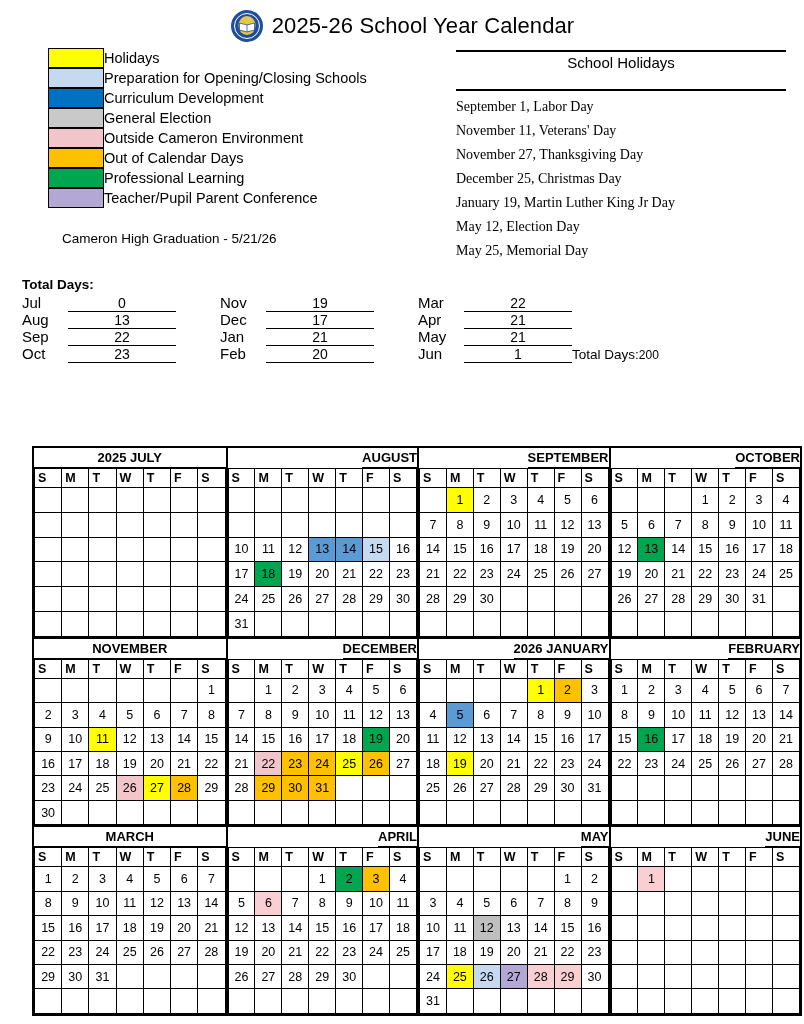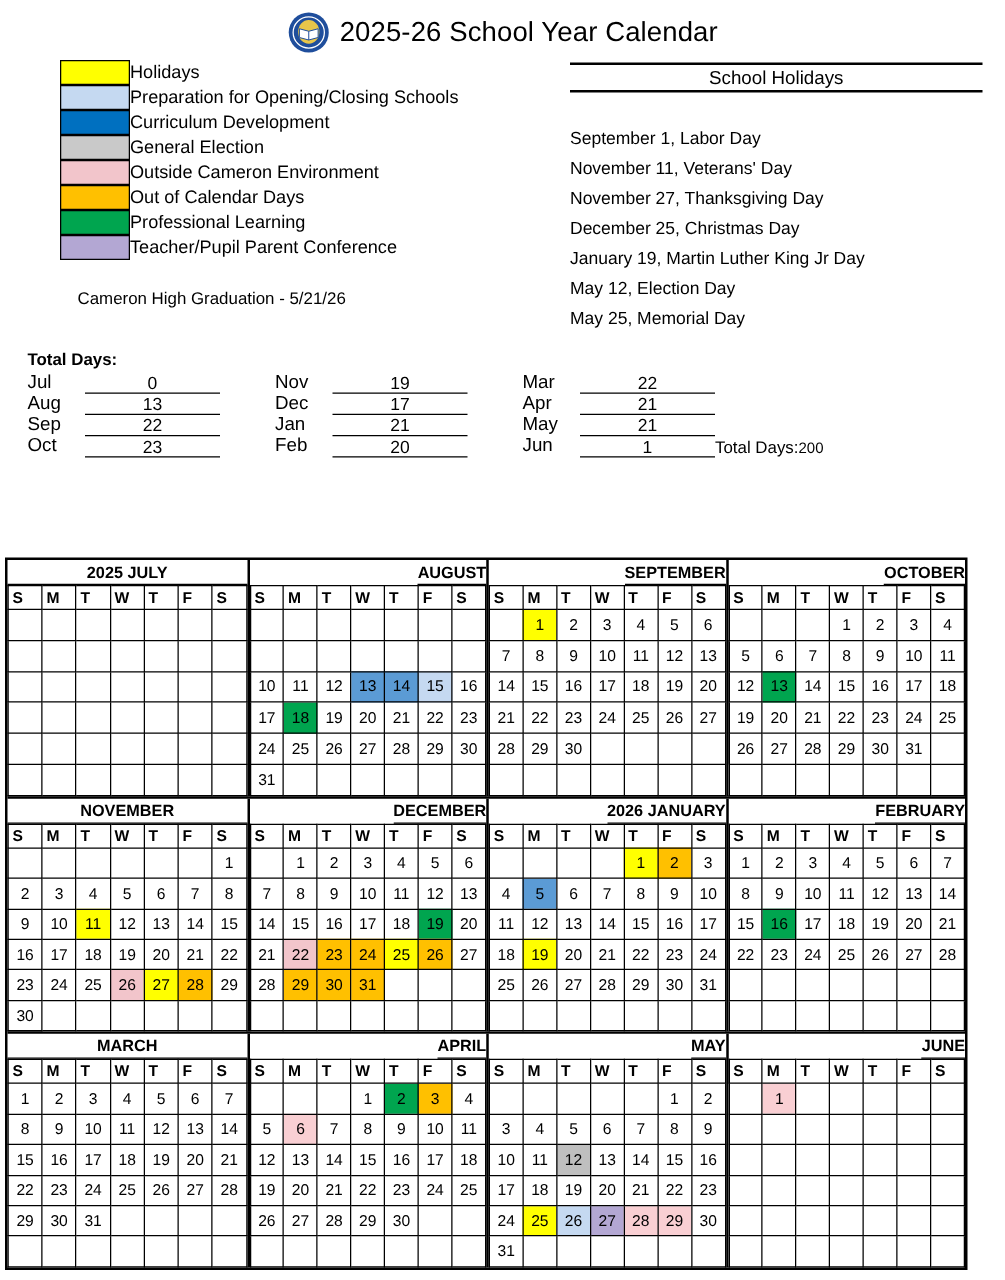--- a/index.html
+++ b/index.html
@@ -46,7 +46,7 @@
     border-top: 2.6px solid #000;
     border-bottom: 2.6px solid #000;
     text-align: center;
-    padding: 2px 0 0 0;
+    padding: 2px 0 17px 0;
     width: 330px;
   }
   .hol-title { font-size: 15px; }

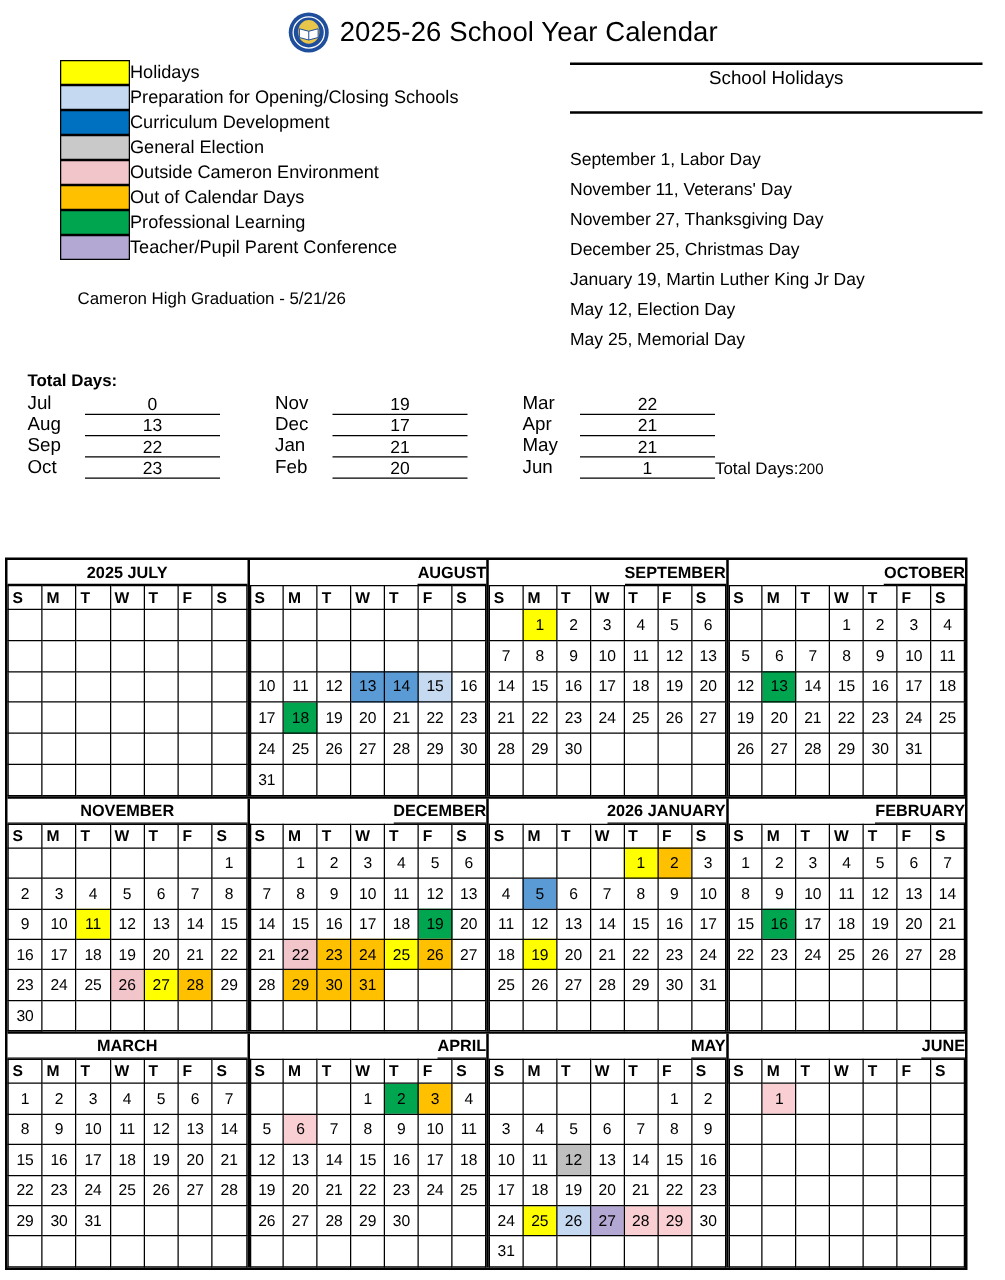--- a/index.html
+++ b/index.html
@@ -50,7 +50,7 @@
     width: 330px;
   }
   .hol-title { font-size: 15px; }
-  .hol-list { margin-top: 24px; }
+  .hol-list { margin-top: 4px; font-family: Liberation Serif, serif; }
   .hol-list div { font-size: 14px; line-height: 24px; white-space: nowrap; }
 
   

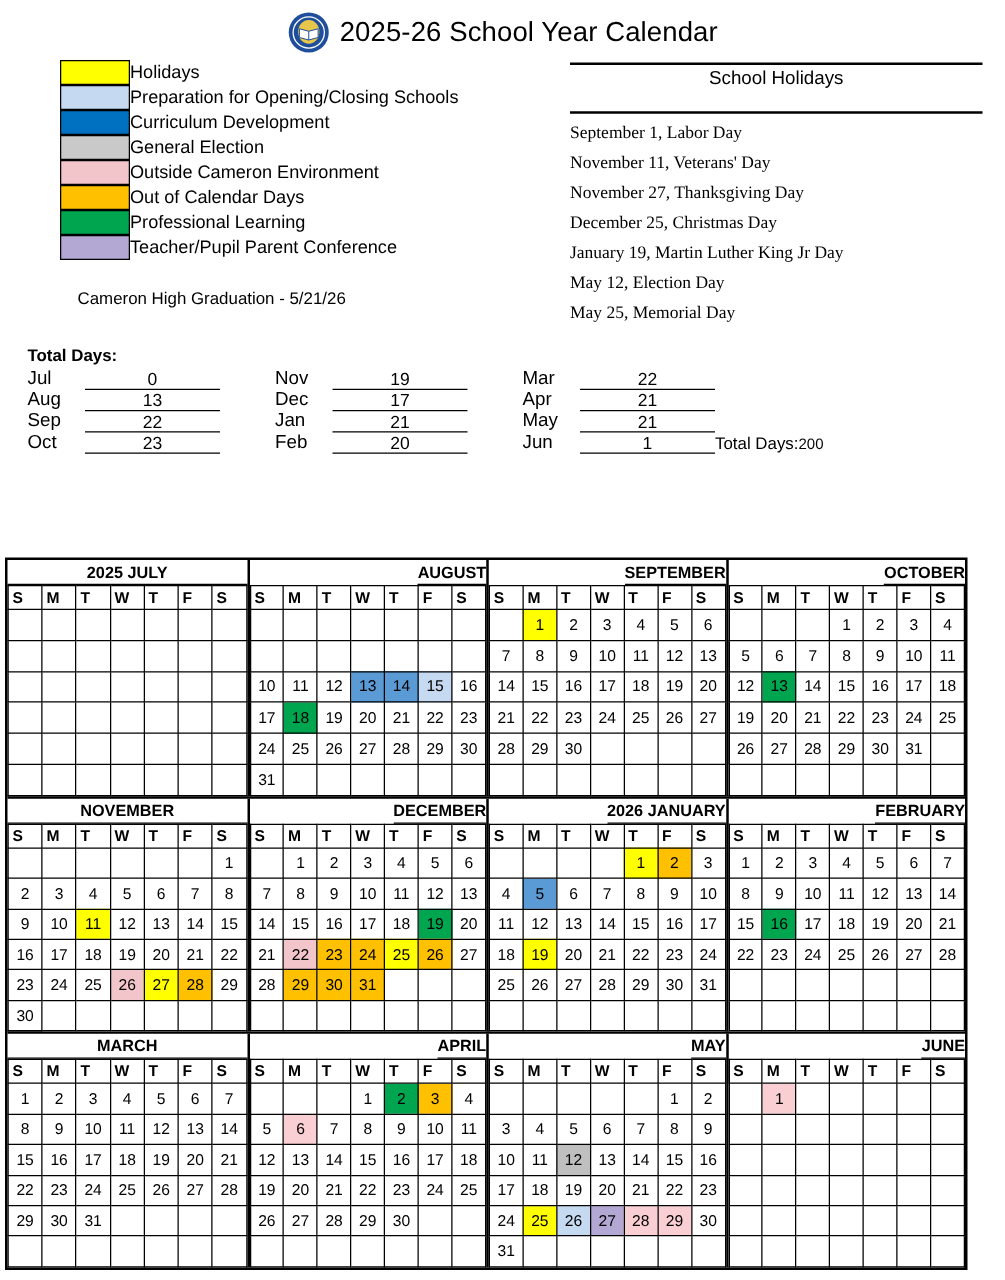--- a/index.html
+++ b/index.html
@@ -71,7 +71,7 @@
 
   
   .cal-outer {
-    position: absolute; left: 4px; top: 446px;
+    position: absolute; left: 32px; top: 446px;
     width: 770px; height: 570px;
     border: 2.8px solid #000;
   }

